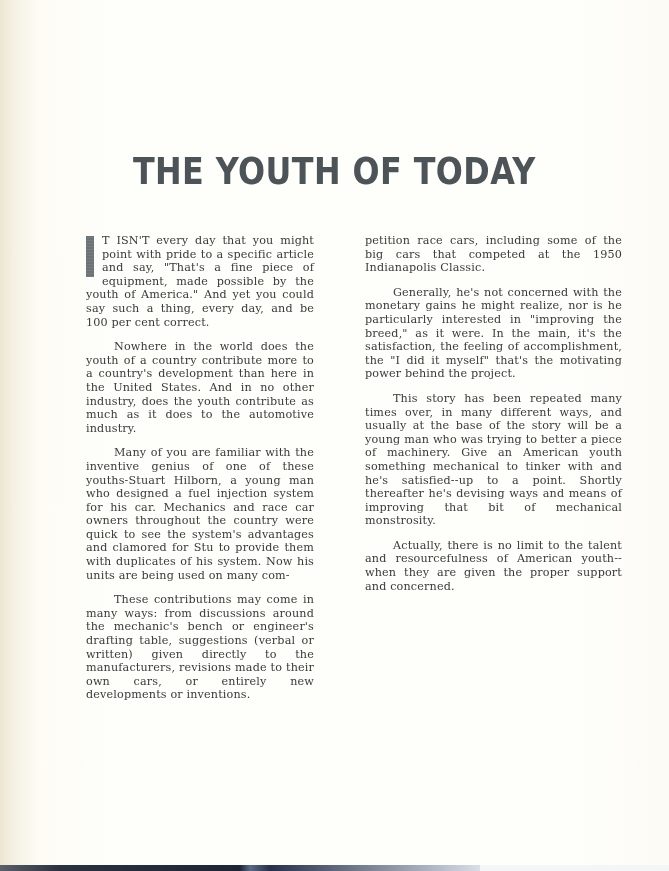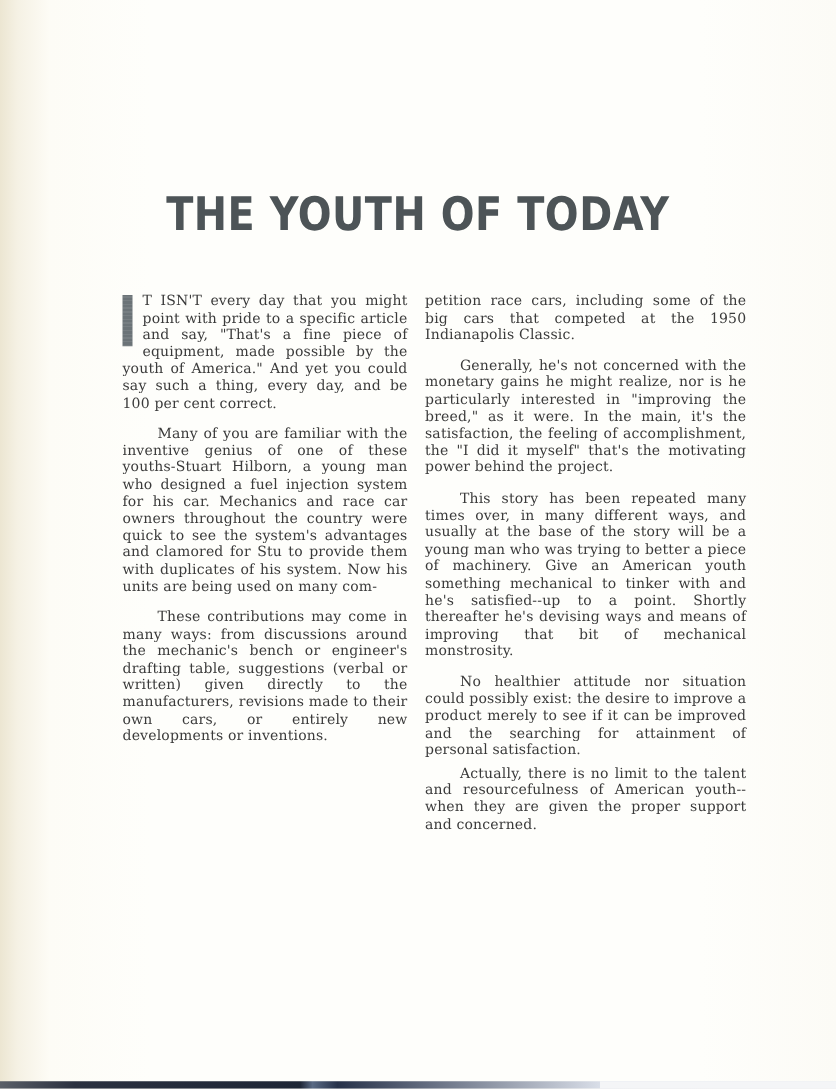--- a/index.html
+++ b/index.html
@@ -30,7 +30,7 @@
       font-family: "DejaVu Serif", serif; font-size: 11.2px; line-height: 13.6px;
       color: #3a3a3a; text-align: justify; letter-spacing: 0.15px;
     }
-    .col-left { left: 98px; width: 228px; }
+    .col-left { left: 86px; width: 228px; }
     .col-right { left: 340px; width: 257px; }
     .col p { margin: 0 0 11px 0; text-indent: 28px; hyphens: manual; }
     .col p.first { text-indent: 0; }

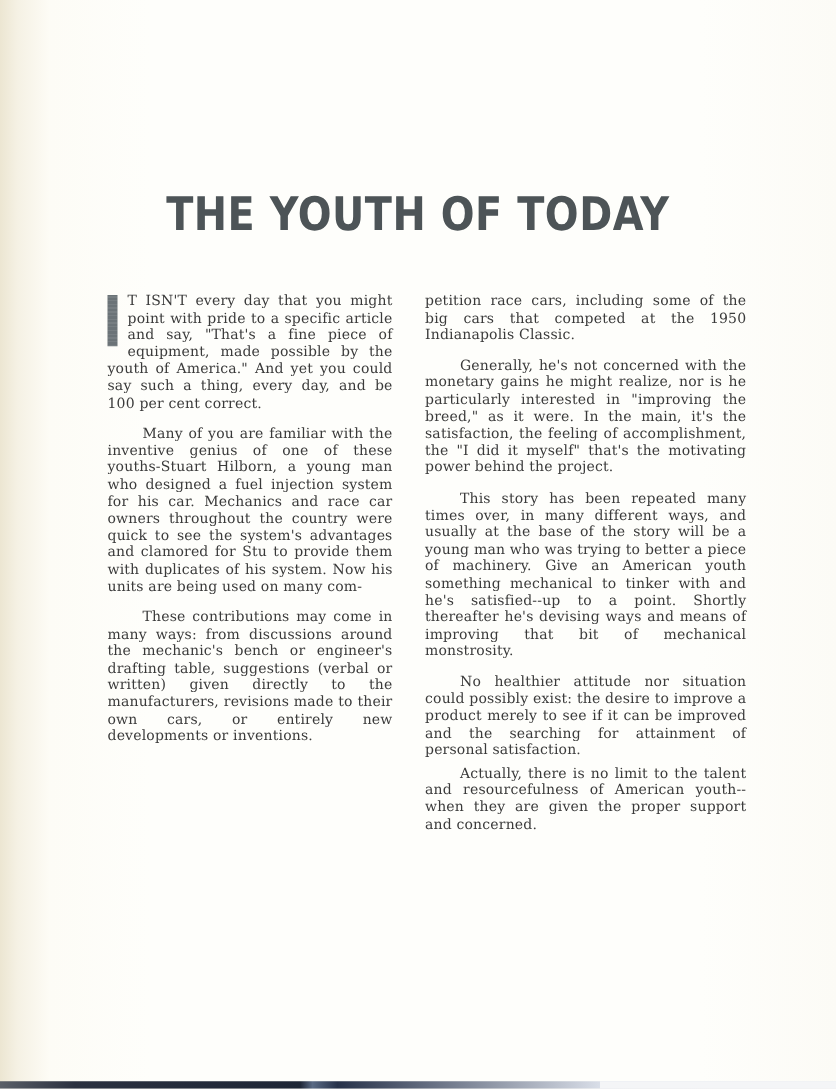--- a/index.html
+++ b/index.html
@@ -31,7 +31,7 @@
       color: #3a3a3a; text-align: justify; letter-spacing: 0.15px;
     }
     .col-left { left: 86px; width: 228px; }
-    .col-right { left: 340px; width: 257px; }
+    .col-right { left: 365px; width: 257px; }
     .col p { margin: 0 0 11px 0; text-indent: 28px; hyphens: manual; }
     .col p.first { text-indent: 0; }
     .col p.tight { margin-bottom: 5px; }

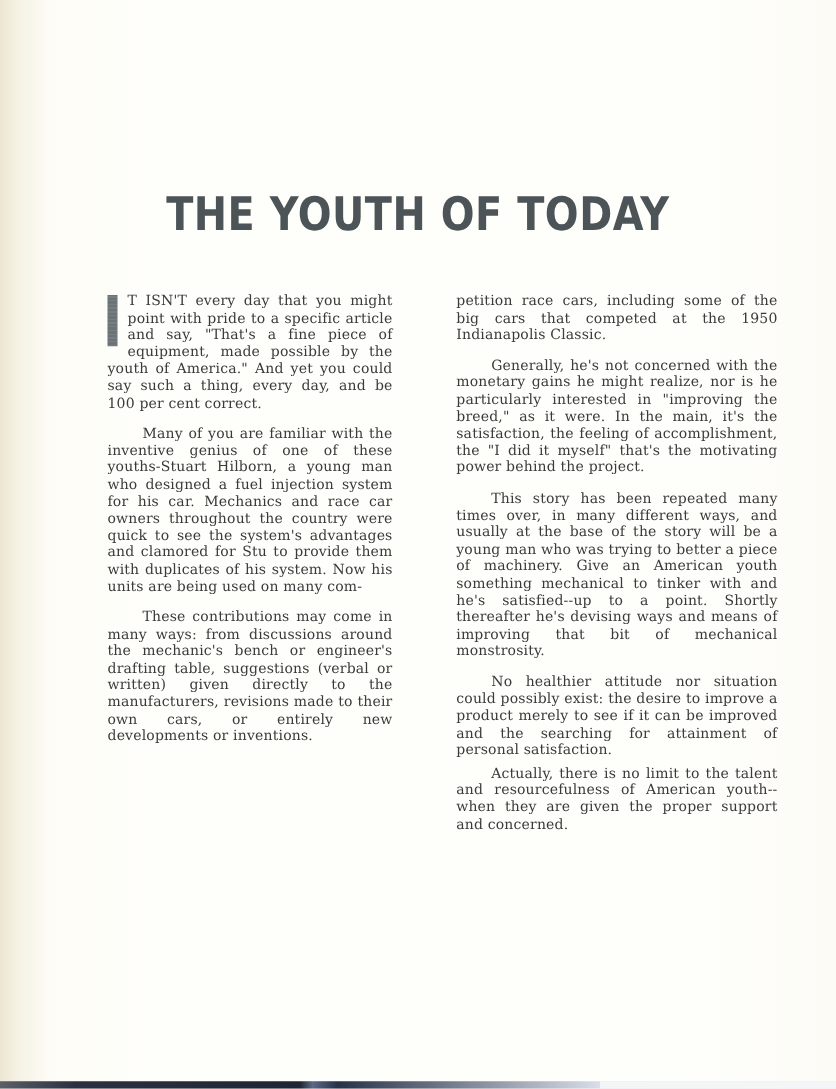--- a/index.html
+++ b/index.html
@@ -58,6 +58,7 @@
     <span class="dropcap-letter">I</span>
     <span>T ISN'T every day that you might point with pride to a specific article and say, "That's a fine piece of equipment, made possible by the youth of America."  And yet you could say such a thing, every day, and be 100 per cent correct.</span>
   </p>
+  <p>Nowhere in the world does the youth of a country contribute more to a country's development than here in the United States.  And in no other industry, does the youth contribute as much as it does to the automotive industry.</p>
   <p>Many of you are familiar with the inventive genius of one of these youths-Stuart Hilborn, a young man who designed a fuel injection system for his car.  Mechanics and race car owners throughout the country were quick to see the system's advantages and clamored for Stu to provide them with duplicates of his system.  Now his units are being used on many com-</p>
   <p>These contributions may come in many ways: from discussions around the mechanic's bench or engineer's drafting table, suggestions (verbal or written) given directly to the manufacturers, revisions made to their own cars, or entirely new developments or inventions.</p>
 </div>

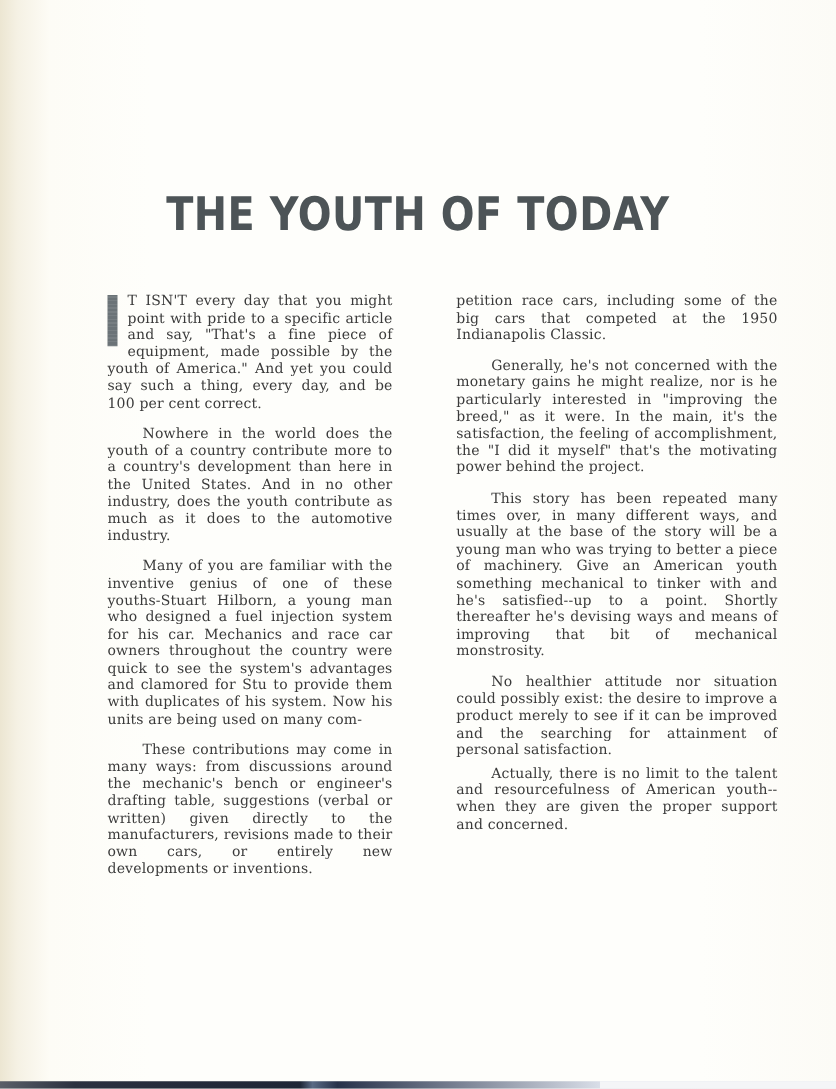--- a/index.html
+++ b/index.html
@@ -67,7 +67,6 @@
   <p class="noindent">petition race cars, including some of the big cars that competed at the 1950 Indianapolis Classic.</p>
   <p>Generally, he's not concerned with the monetary gains he might realize, nor is he particularly interested in "improving the breed," as it were.  In the main, it's the satisfaction, the feeling of accomplishment, the "I did it myself" that's the motivating power behind the project.</p>
   <p>This story has been repeated many times over, in many different ways, and usually at the base of the story will be a young man who was trying to better a piece of machinery. Give an American youth something mechanical to tinker with and he's satisfied--up to a point. Shortly thereafter he's devising ways and means of improving that bit of mechanical monstrosity.</p>
-  <p class="tight">No healthier attitude nor situation could possibly exist: the desire to improve a product merely to see if it can be improved and the searching for attainment of personal satisfaction.</p>
   <p>Actually, there is no limit to the talent and resourcefulness of American youth--when they are given the proper support and concerned.</p>
 </div>
 

